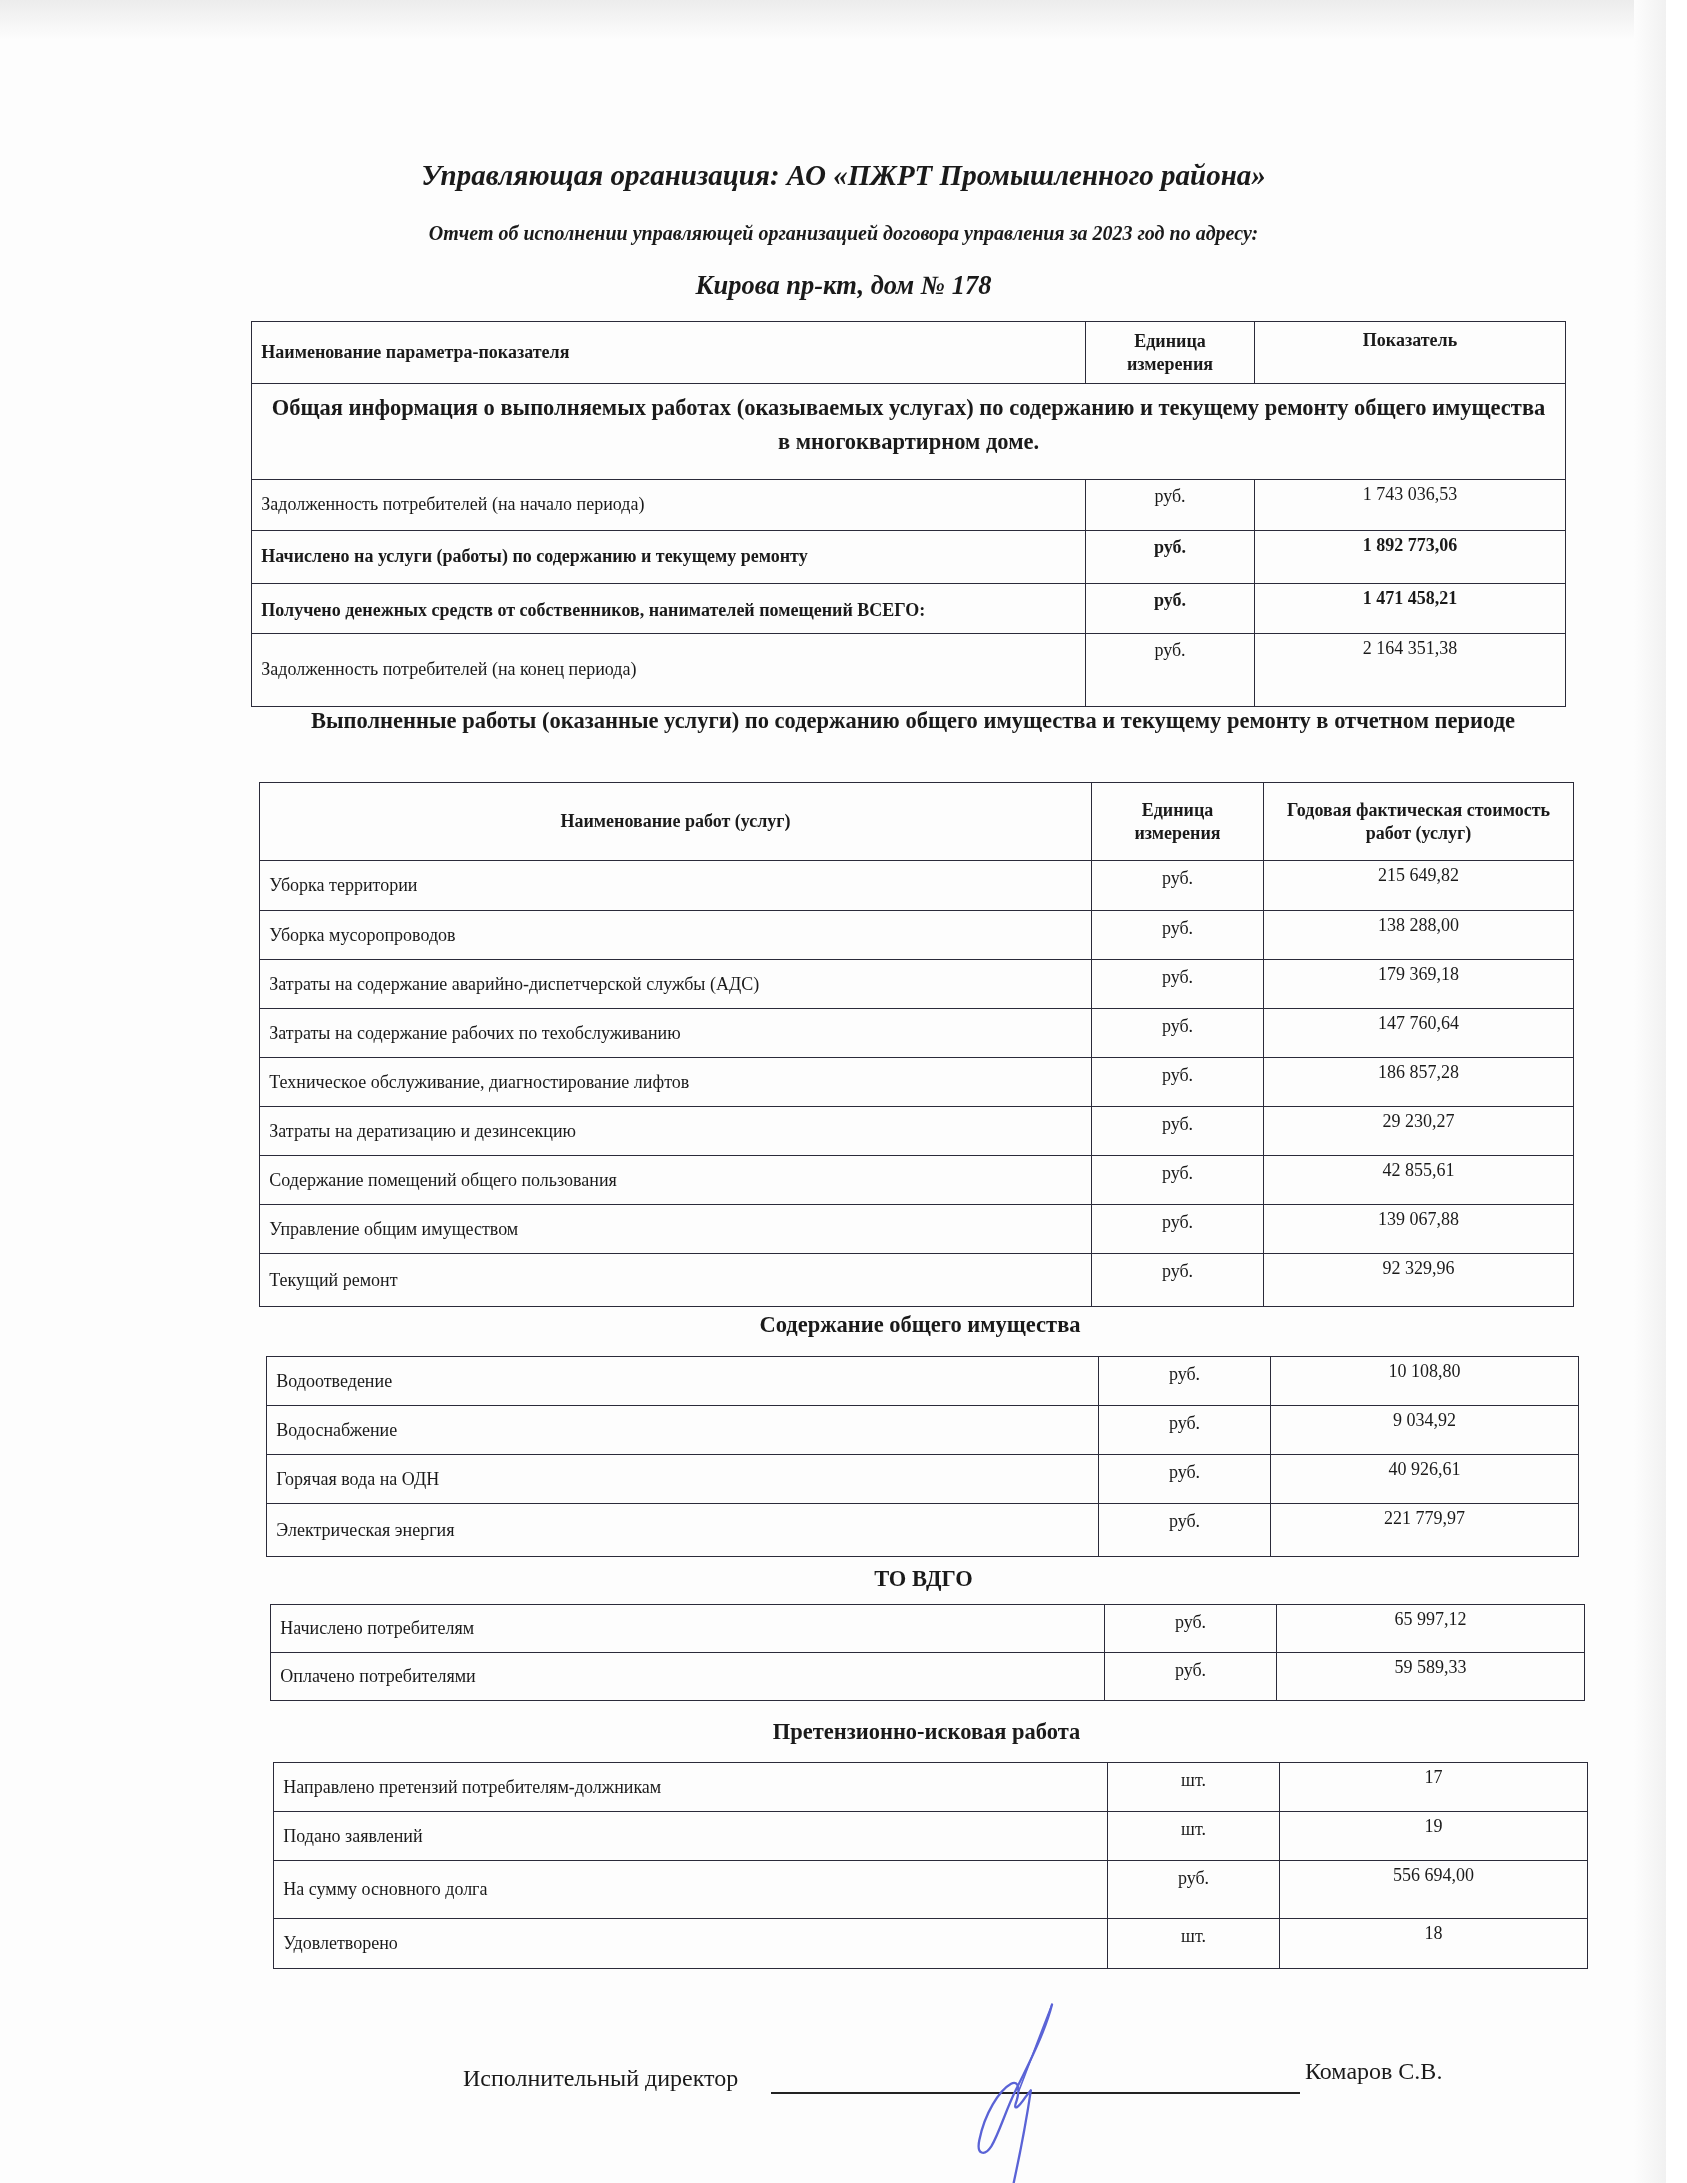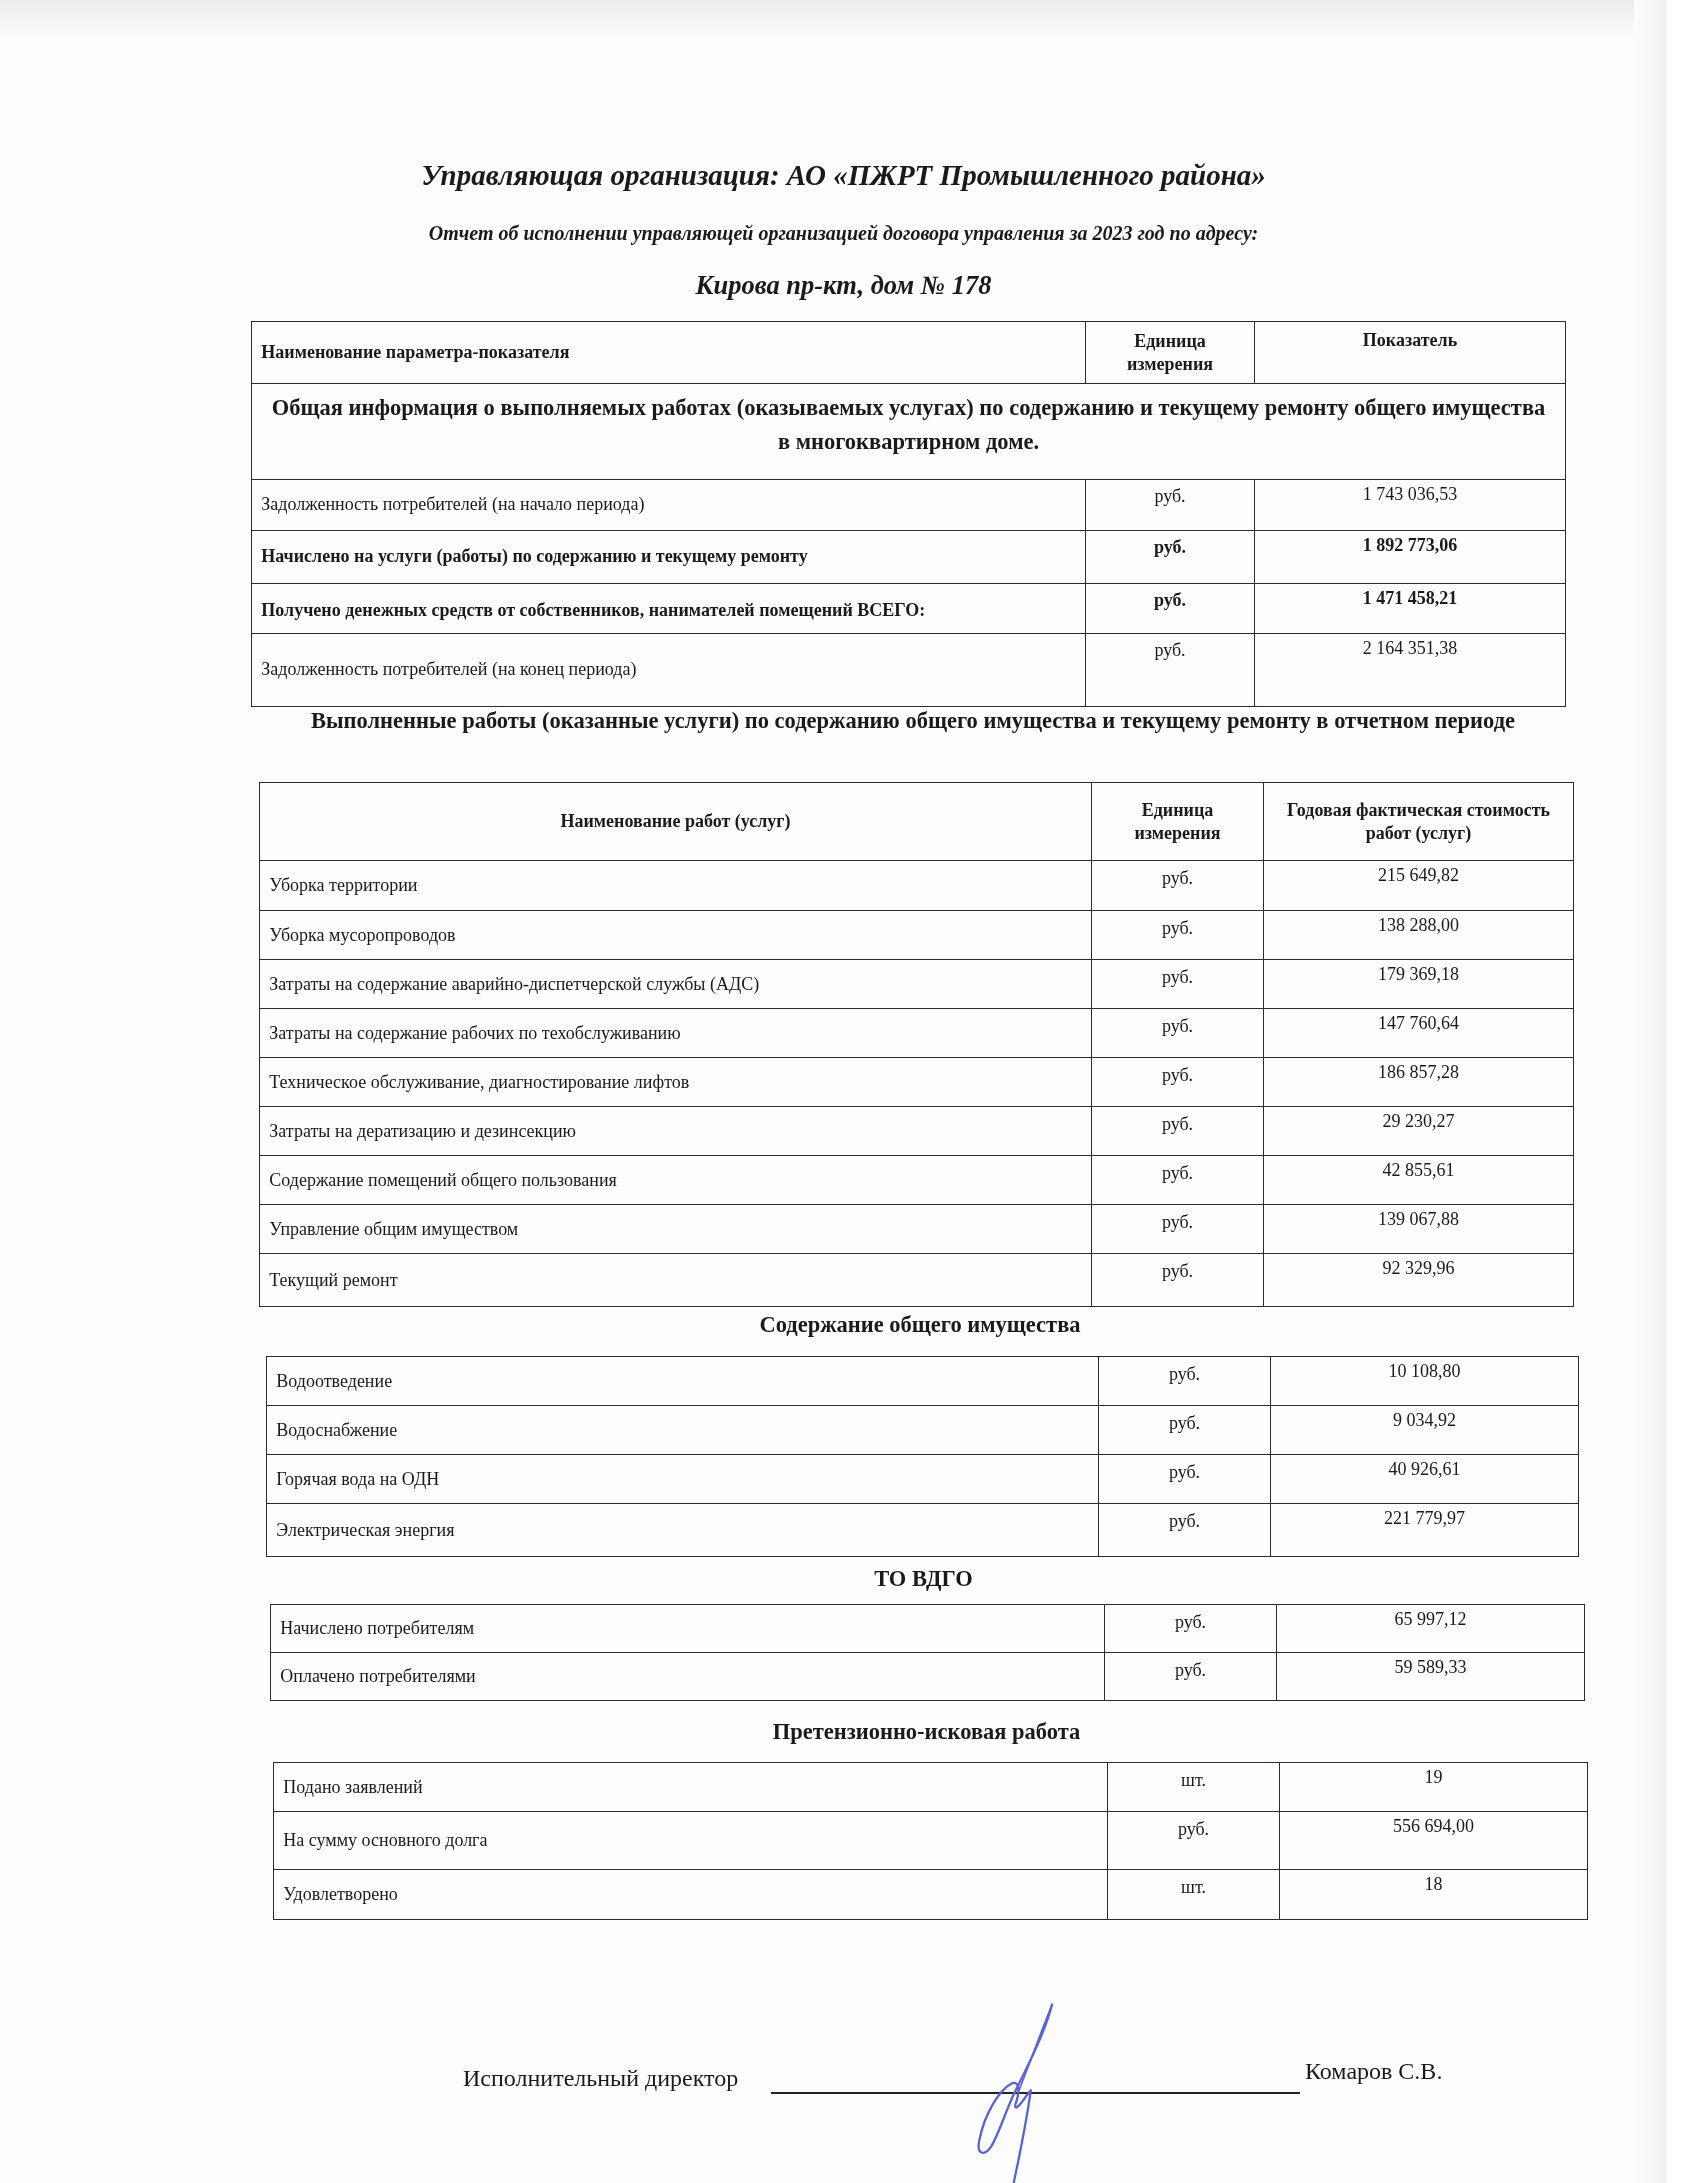--- a/index.html
+++ b/index.html
@@ -224,6 +224,11 @@
       <col style="width:308px">
     </colgroup>
   <tbody>
+      <tr style="height:49px">
+    <td class="c-name">Направлено претензий потребителям-должникам</td>
+    <td class="c-unit">шт.</td>
+    <td class="c-val">17</td>
+  </tr>
   <tr style="height:49px">
     <td class="c-name">Подано заявлений</td>
     <td class="c-unit">шт.</td>

